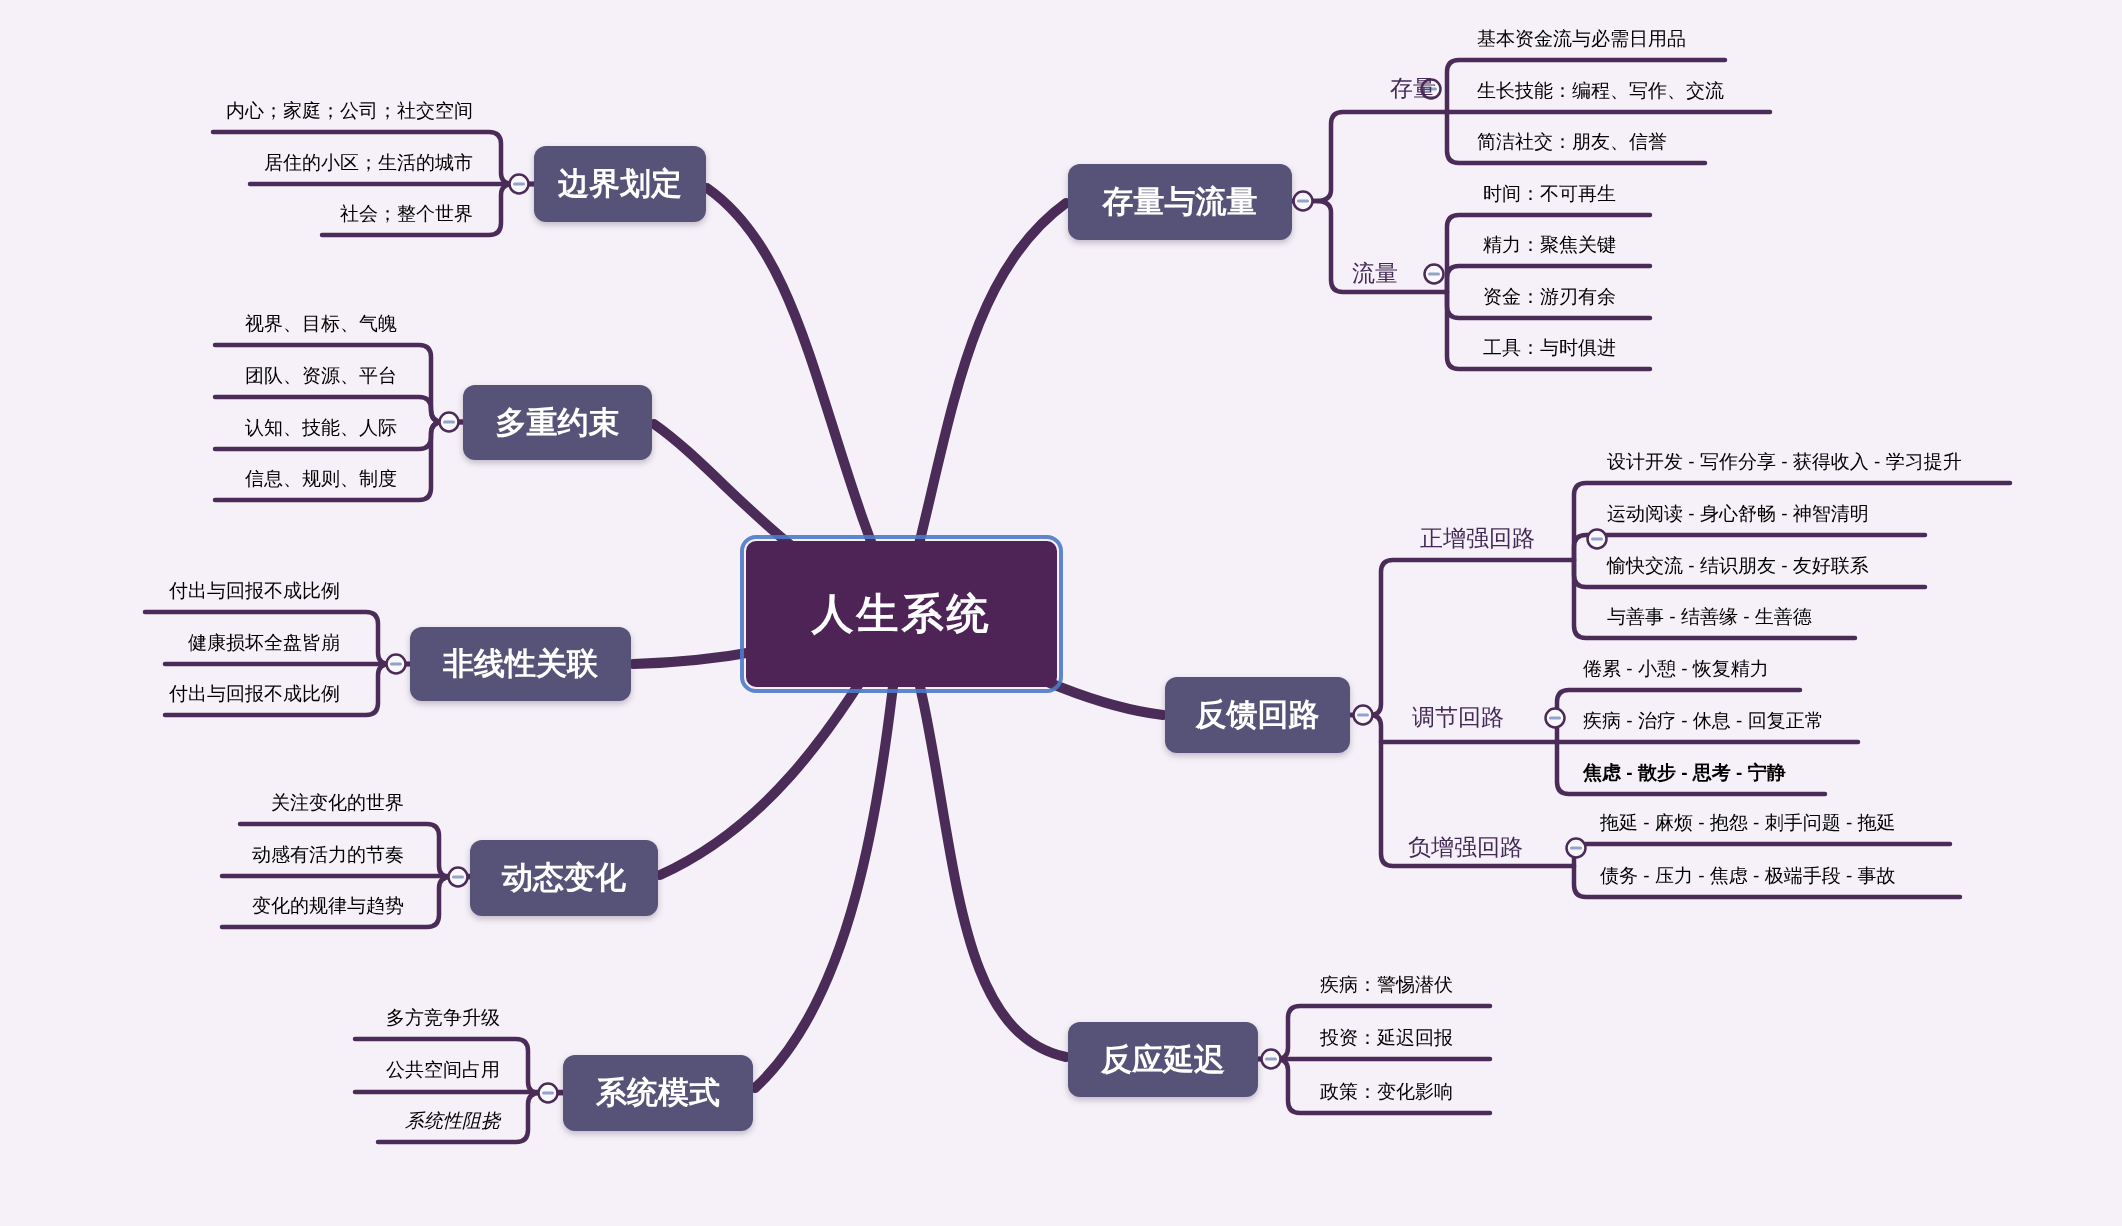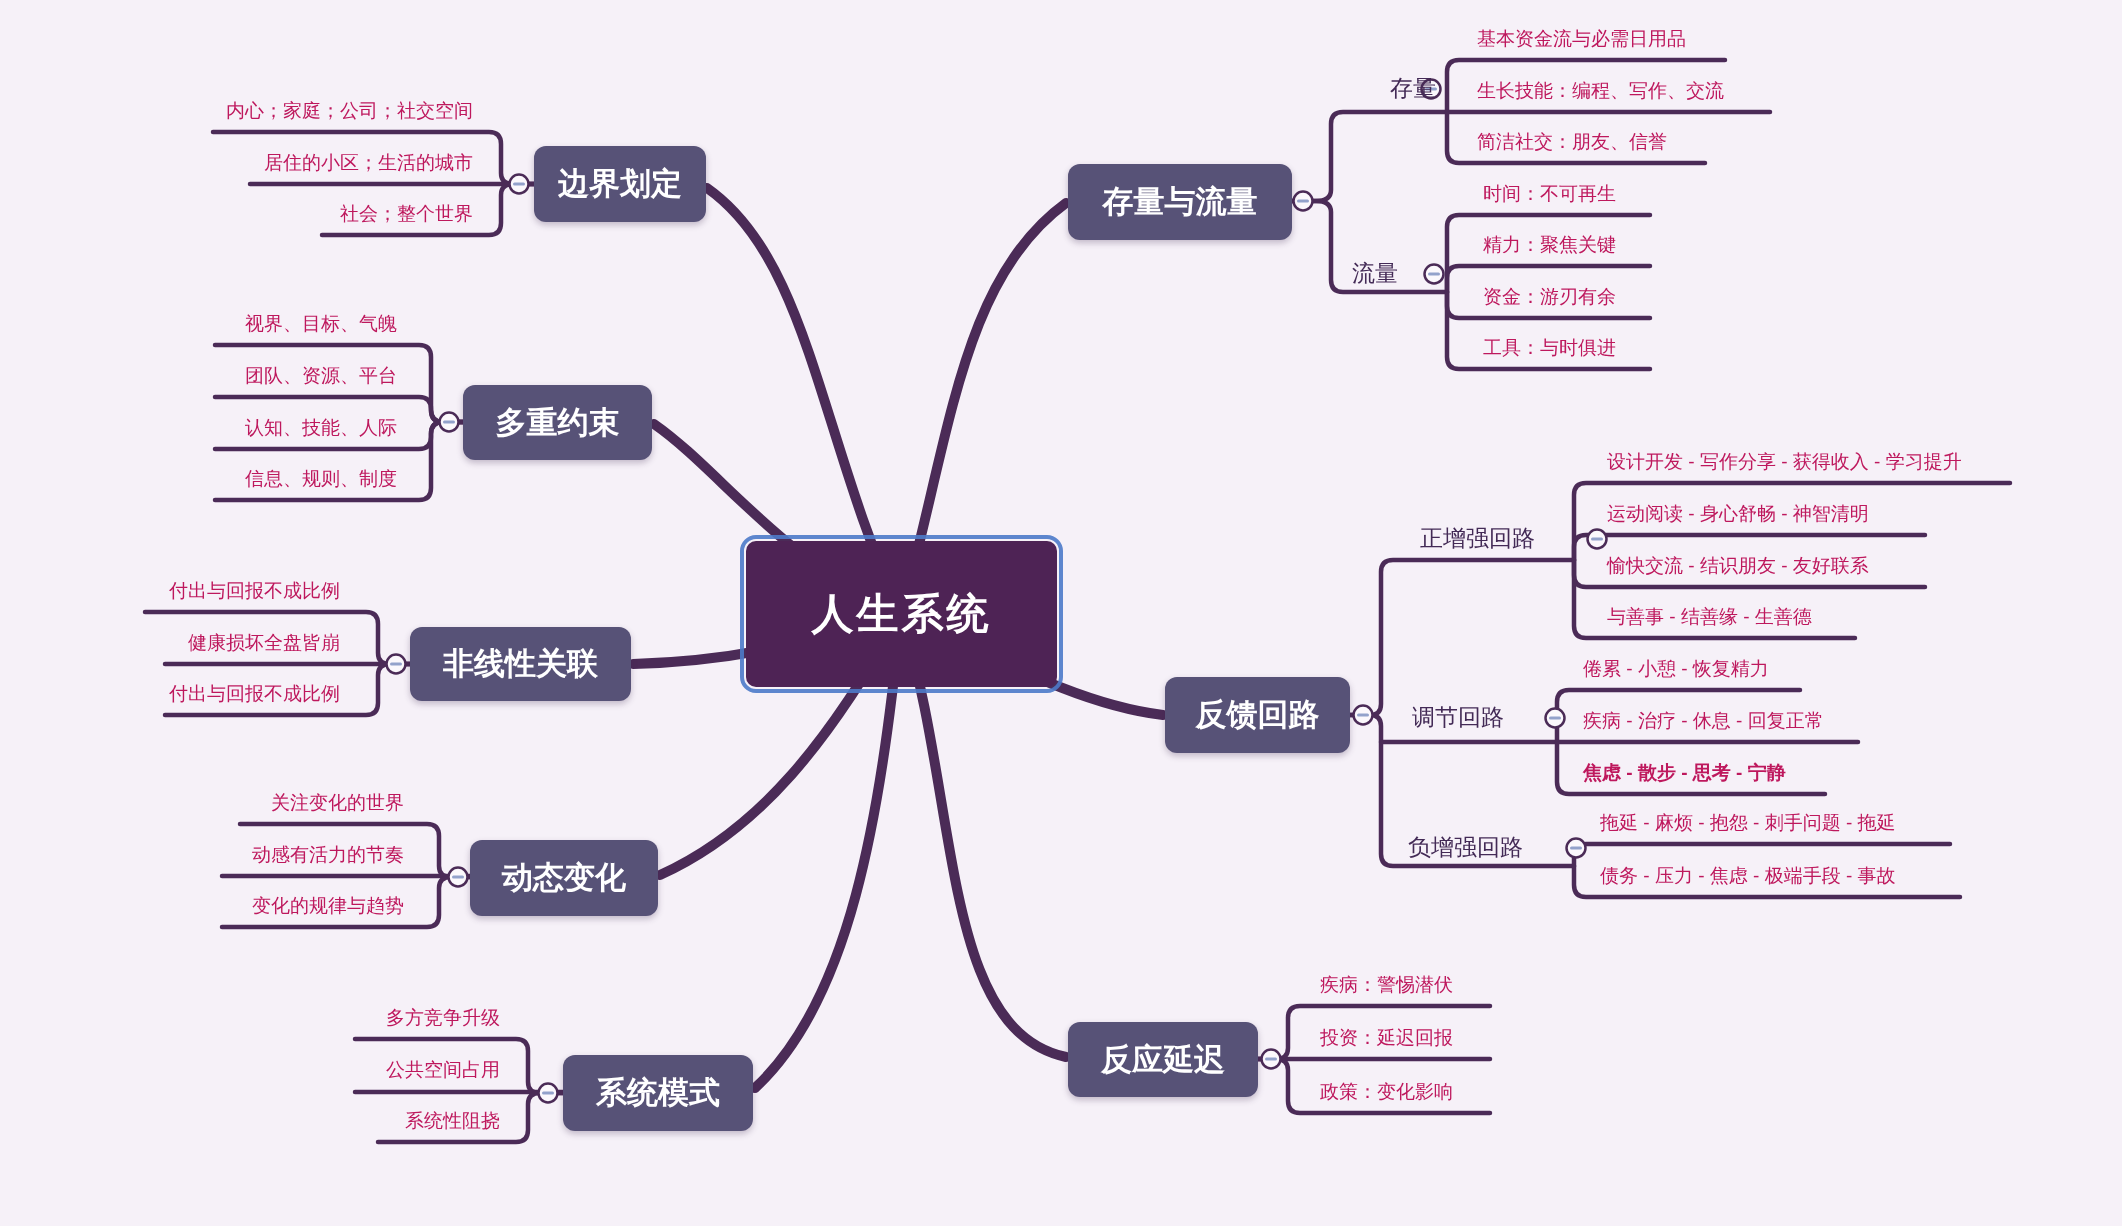--- a/index.html
+++ b/index.html
@@ -34,7 +34,7 @@
   }
   .child{
     position:absolute;font-size:19px;line-height:22px;font-weight:500;
-    color:#be185d;white-space:nowrap;
+    color:#000000;white-space:nowrap;
   }
   .child.r{text-align:left;}
   .child.l{text-align:right;}

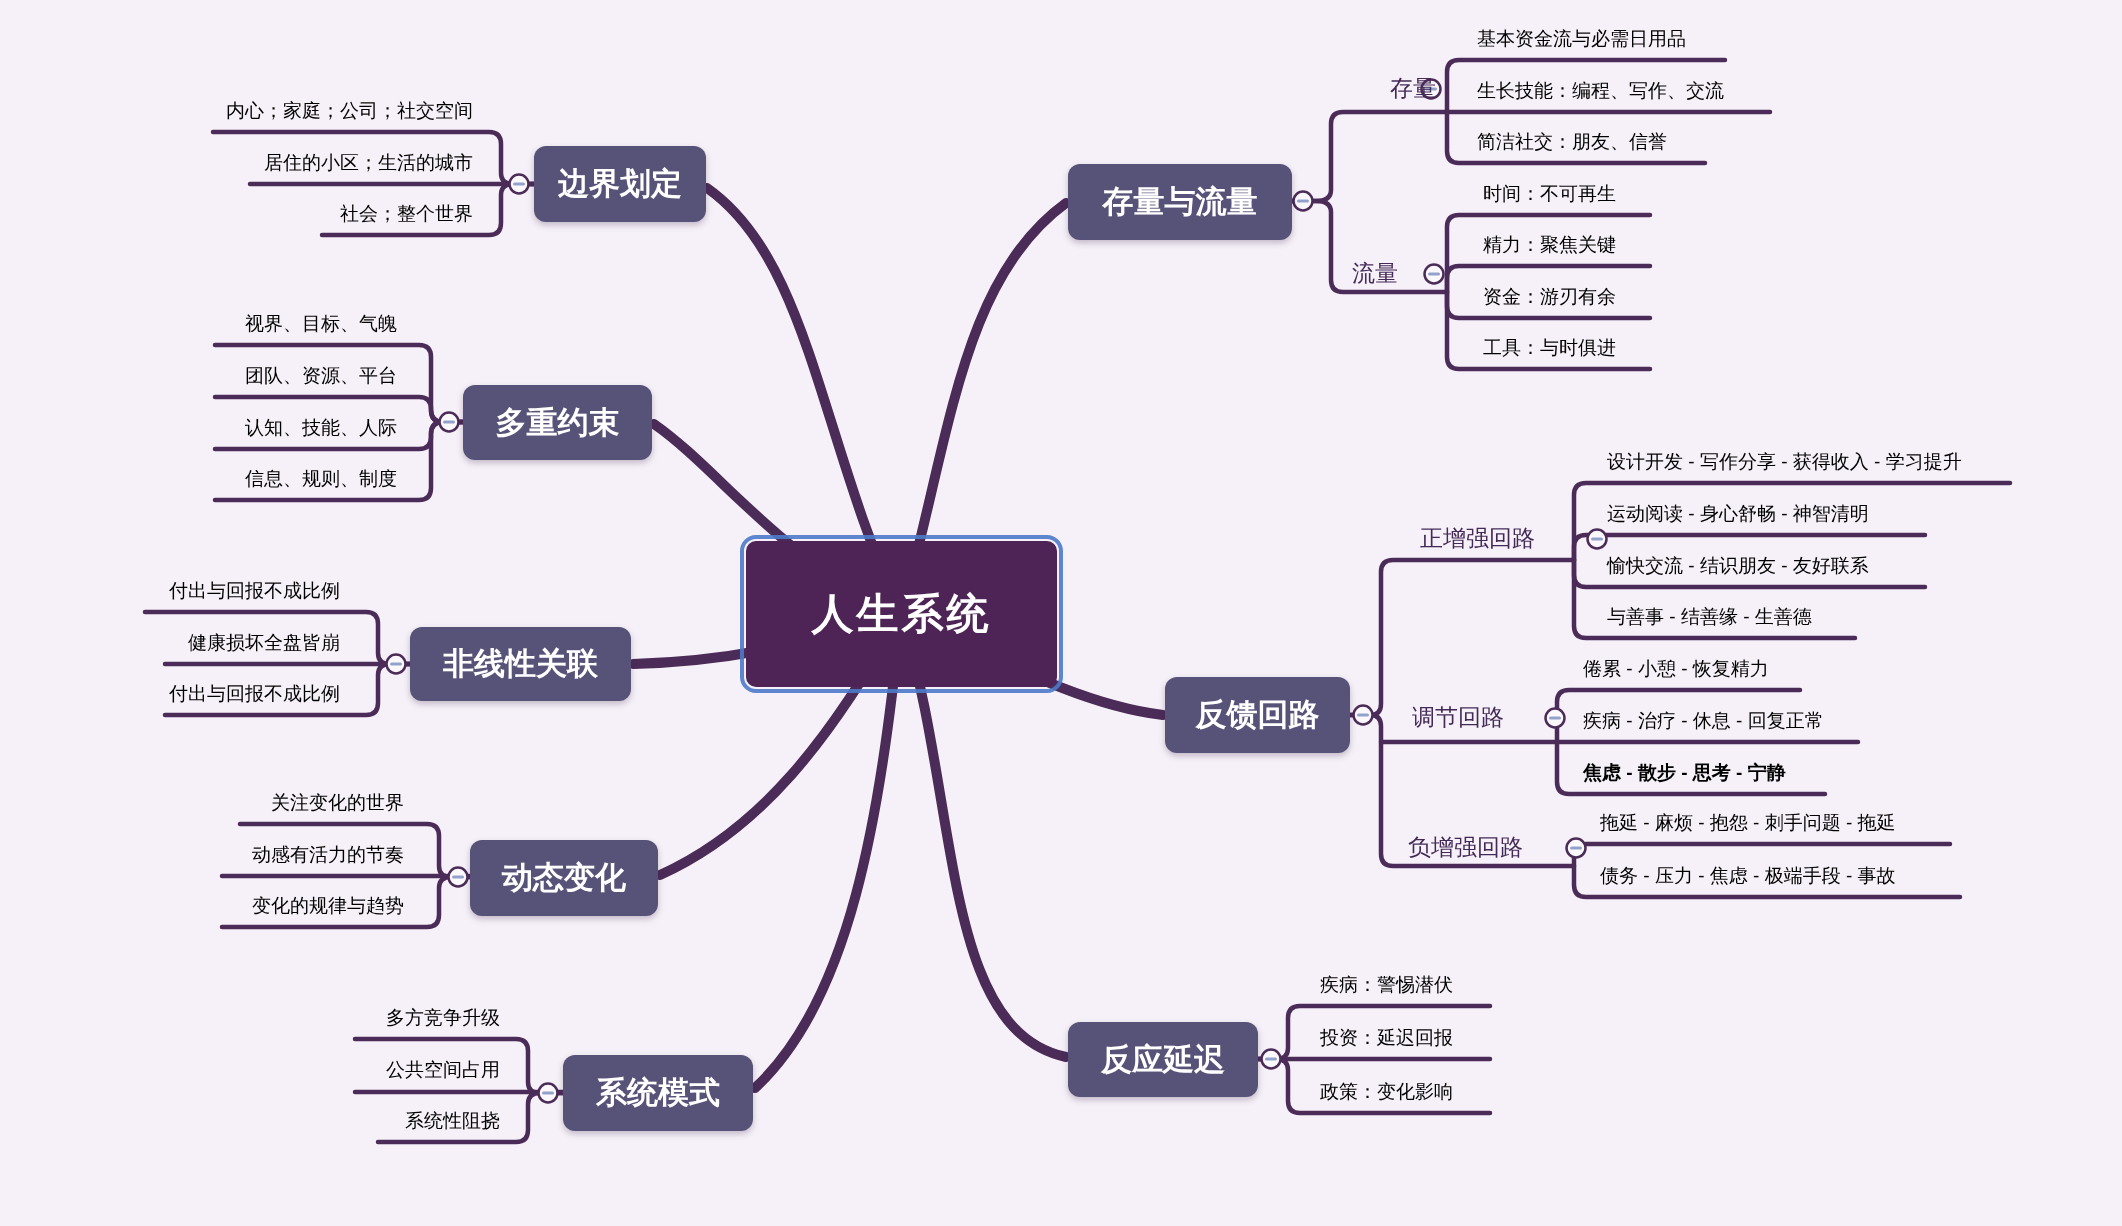--- a/index.html
+++ b/index.html
@@ -247,7 +247,7 @@
 
   <div class="child l" style="right:1622px;top:1007px;">多方竞争升级</div>
   <div class="child l" style="right:1622px;top:1059px;">公共空间占用</div>
-  <div class="child l" style="right:1622px;top:1110px;">系统性阻挠</div>
+  <div class="child l" style="right:1622px;top:1110px;font-style:italic;">系统性阻挠</div>
 
 </div>
 

